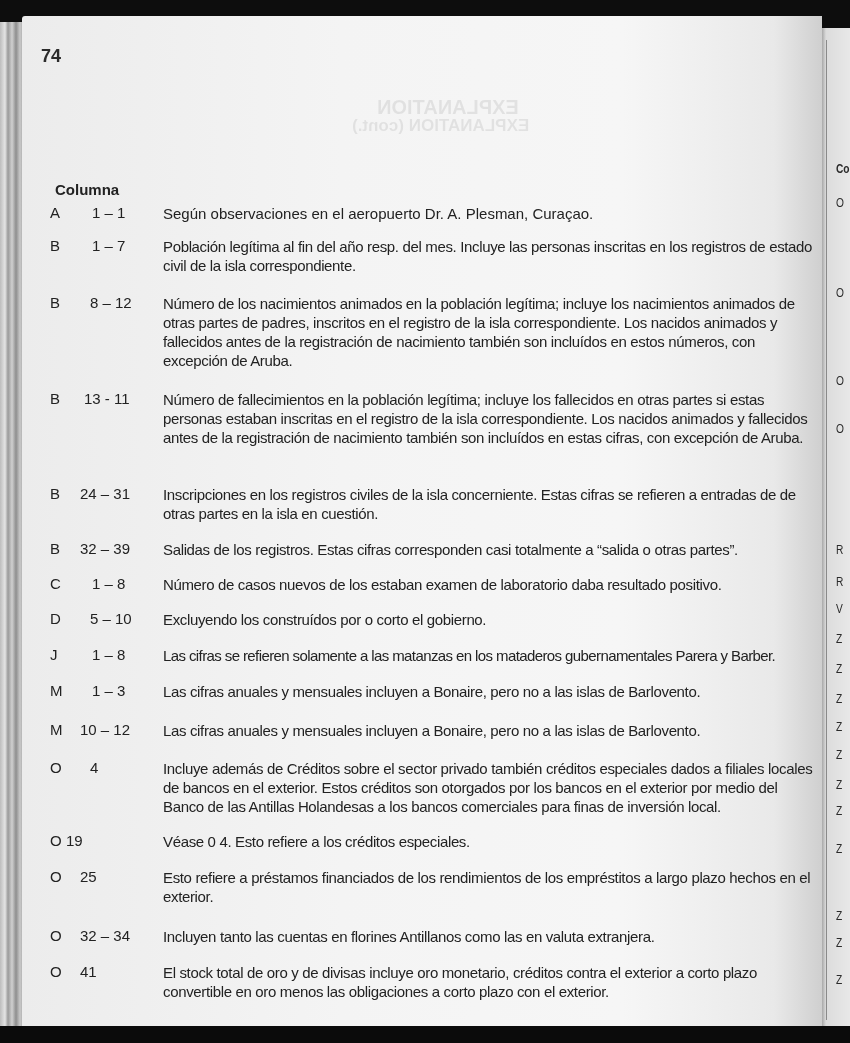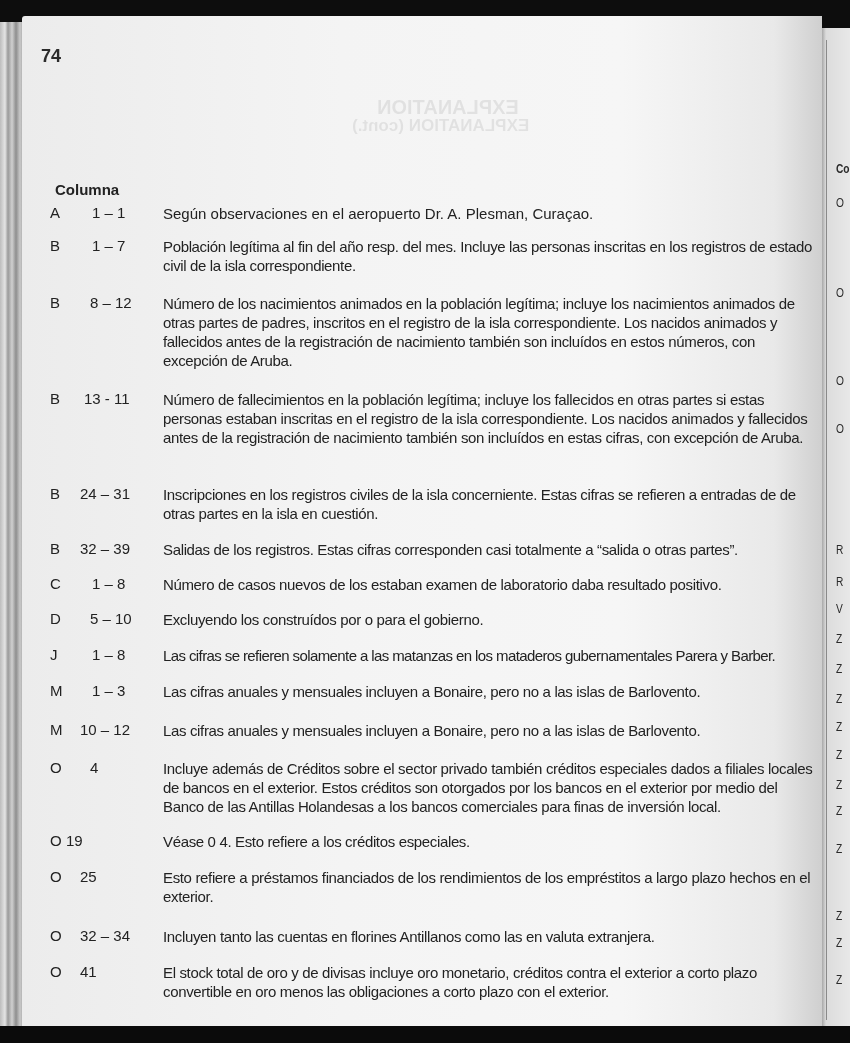--- a/index.html
+++ b/index.html
@@ -115,7 +115,7 @@
       <div class="entry" style="top:594px;">
         <span class="ltr">D</span>
         <span class="rng" style="left:68px">5 – 10</span>
-        <div class="txt narrow">Excluyendo los construídos por o para el gobierno.</div>
+        <div class="txt narrow">Excluyendo los construídos por o corto el gobierno.</div>
       </div>
       <div class="entry" style="top:630px;">
         <span class="ltr">J</span>

